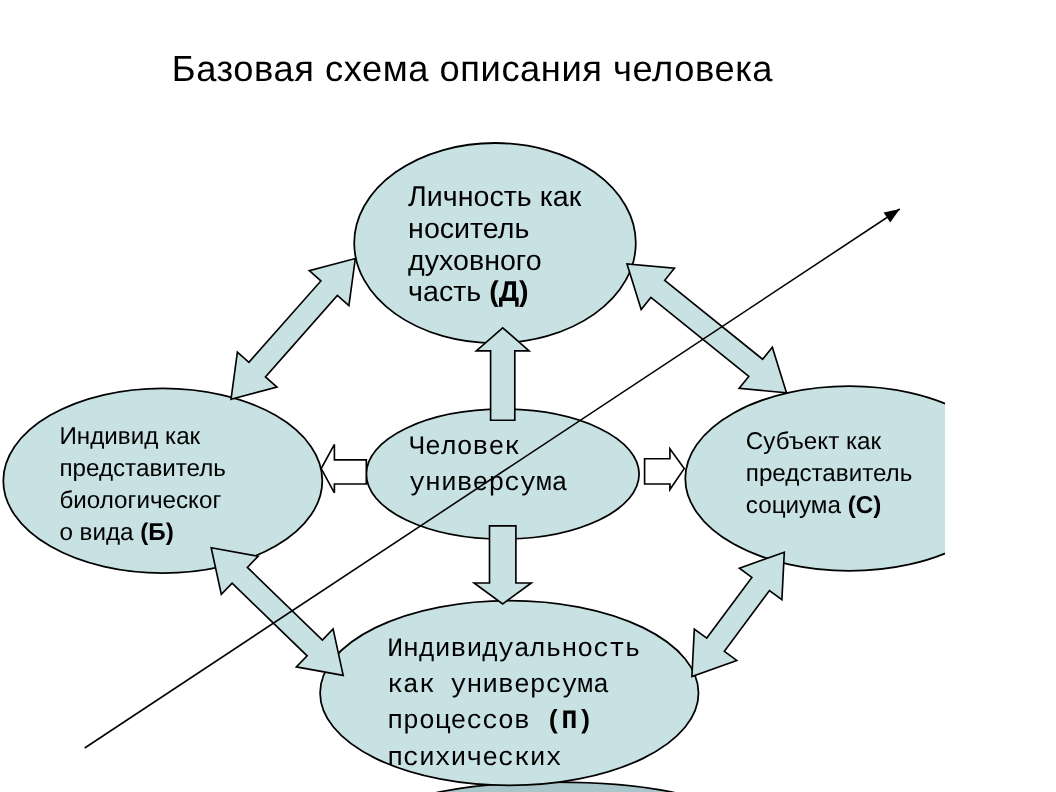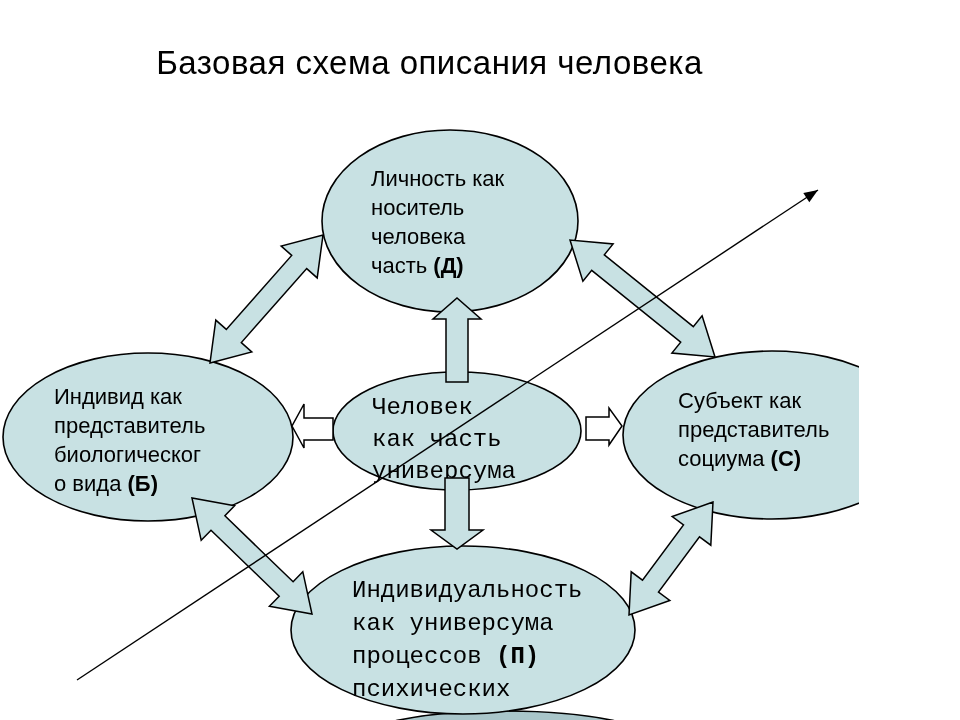--- a/index.html
+++ b/index.html
@@ -18,7 +18,7 @@
   .sans{font-family:"Liberation Sans",sans-serif;}
   .serif{font-family:Liberation Mono, monospace;}
   .line{white-space:pre;}
-  .t-top{left:371px;top:164px;font-size:22px;line-height:29px;}
+  .t-top{left:371px;top:164px;font-size:26px;line-height:29px;}
   .t-left{left:54px;top:382px;font-size:22px;line-height:29px;}
   .t-center{left:372px;top:392px;font-size:24px;line-height:32px;font-family:Liberation Mono, monospace;}
   .t-right{left:678px;top:386px;font-size:22px;line-height:29px;}

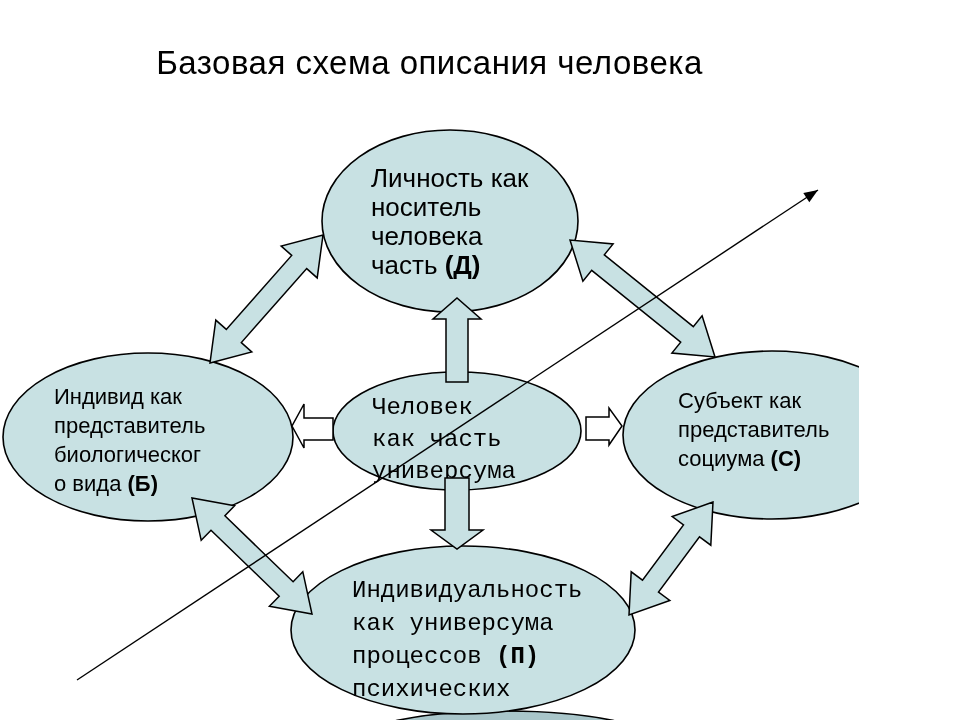--- a/index.html
+++ b/index.html
@@ -46,7 +46,7 @@
   <div class="node-text sans t-top">
     <div class="line"><span>Личность как</span></div>
     <div class="line"><span>носитель</span></div>
-    <div class="line"><span>человека</span></div>
+    <div class="line"><span>духовного</span></div>
     <div class="line"><span>часть </span><b>(Д)</b></div>
   </div>
 

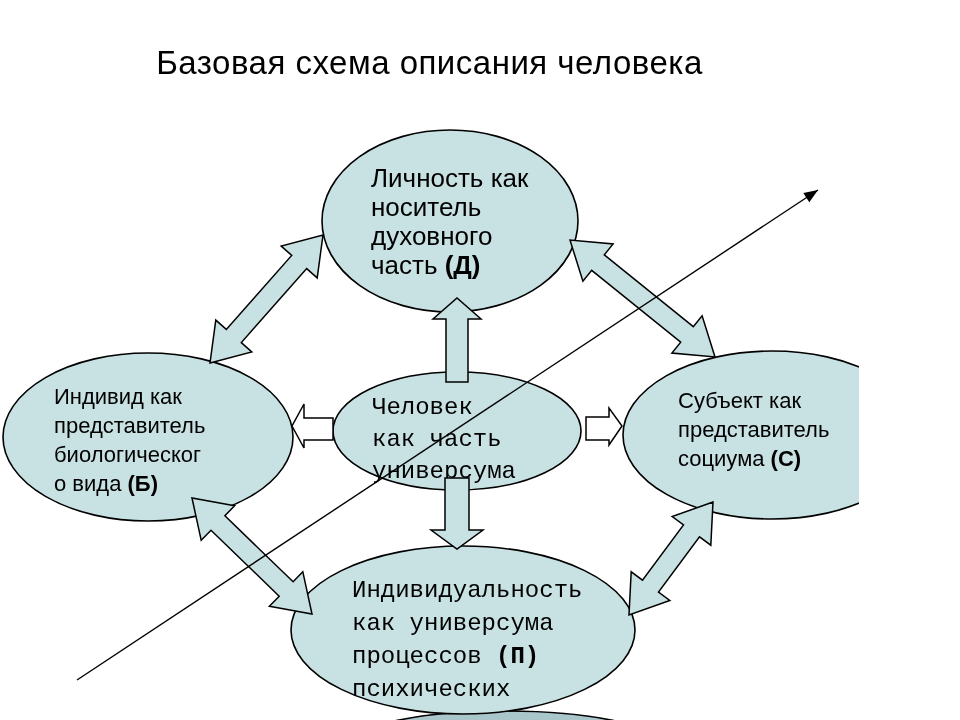--- a/index.html
+++ b/index.html
@@ -59,7 +59,6 @@
 
   <div class="node-text sans t-center">
     <div class="line"><span>Человек</span></div>
-    <div class="line"><span>как часть</span></div>
     <div class="line"><span>универсума</span></div>
   </div>
 

